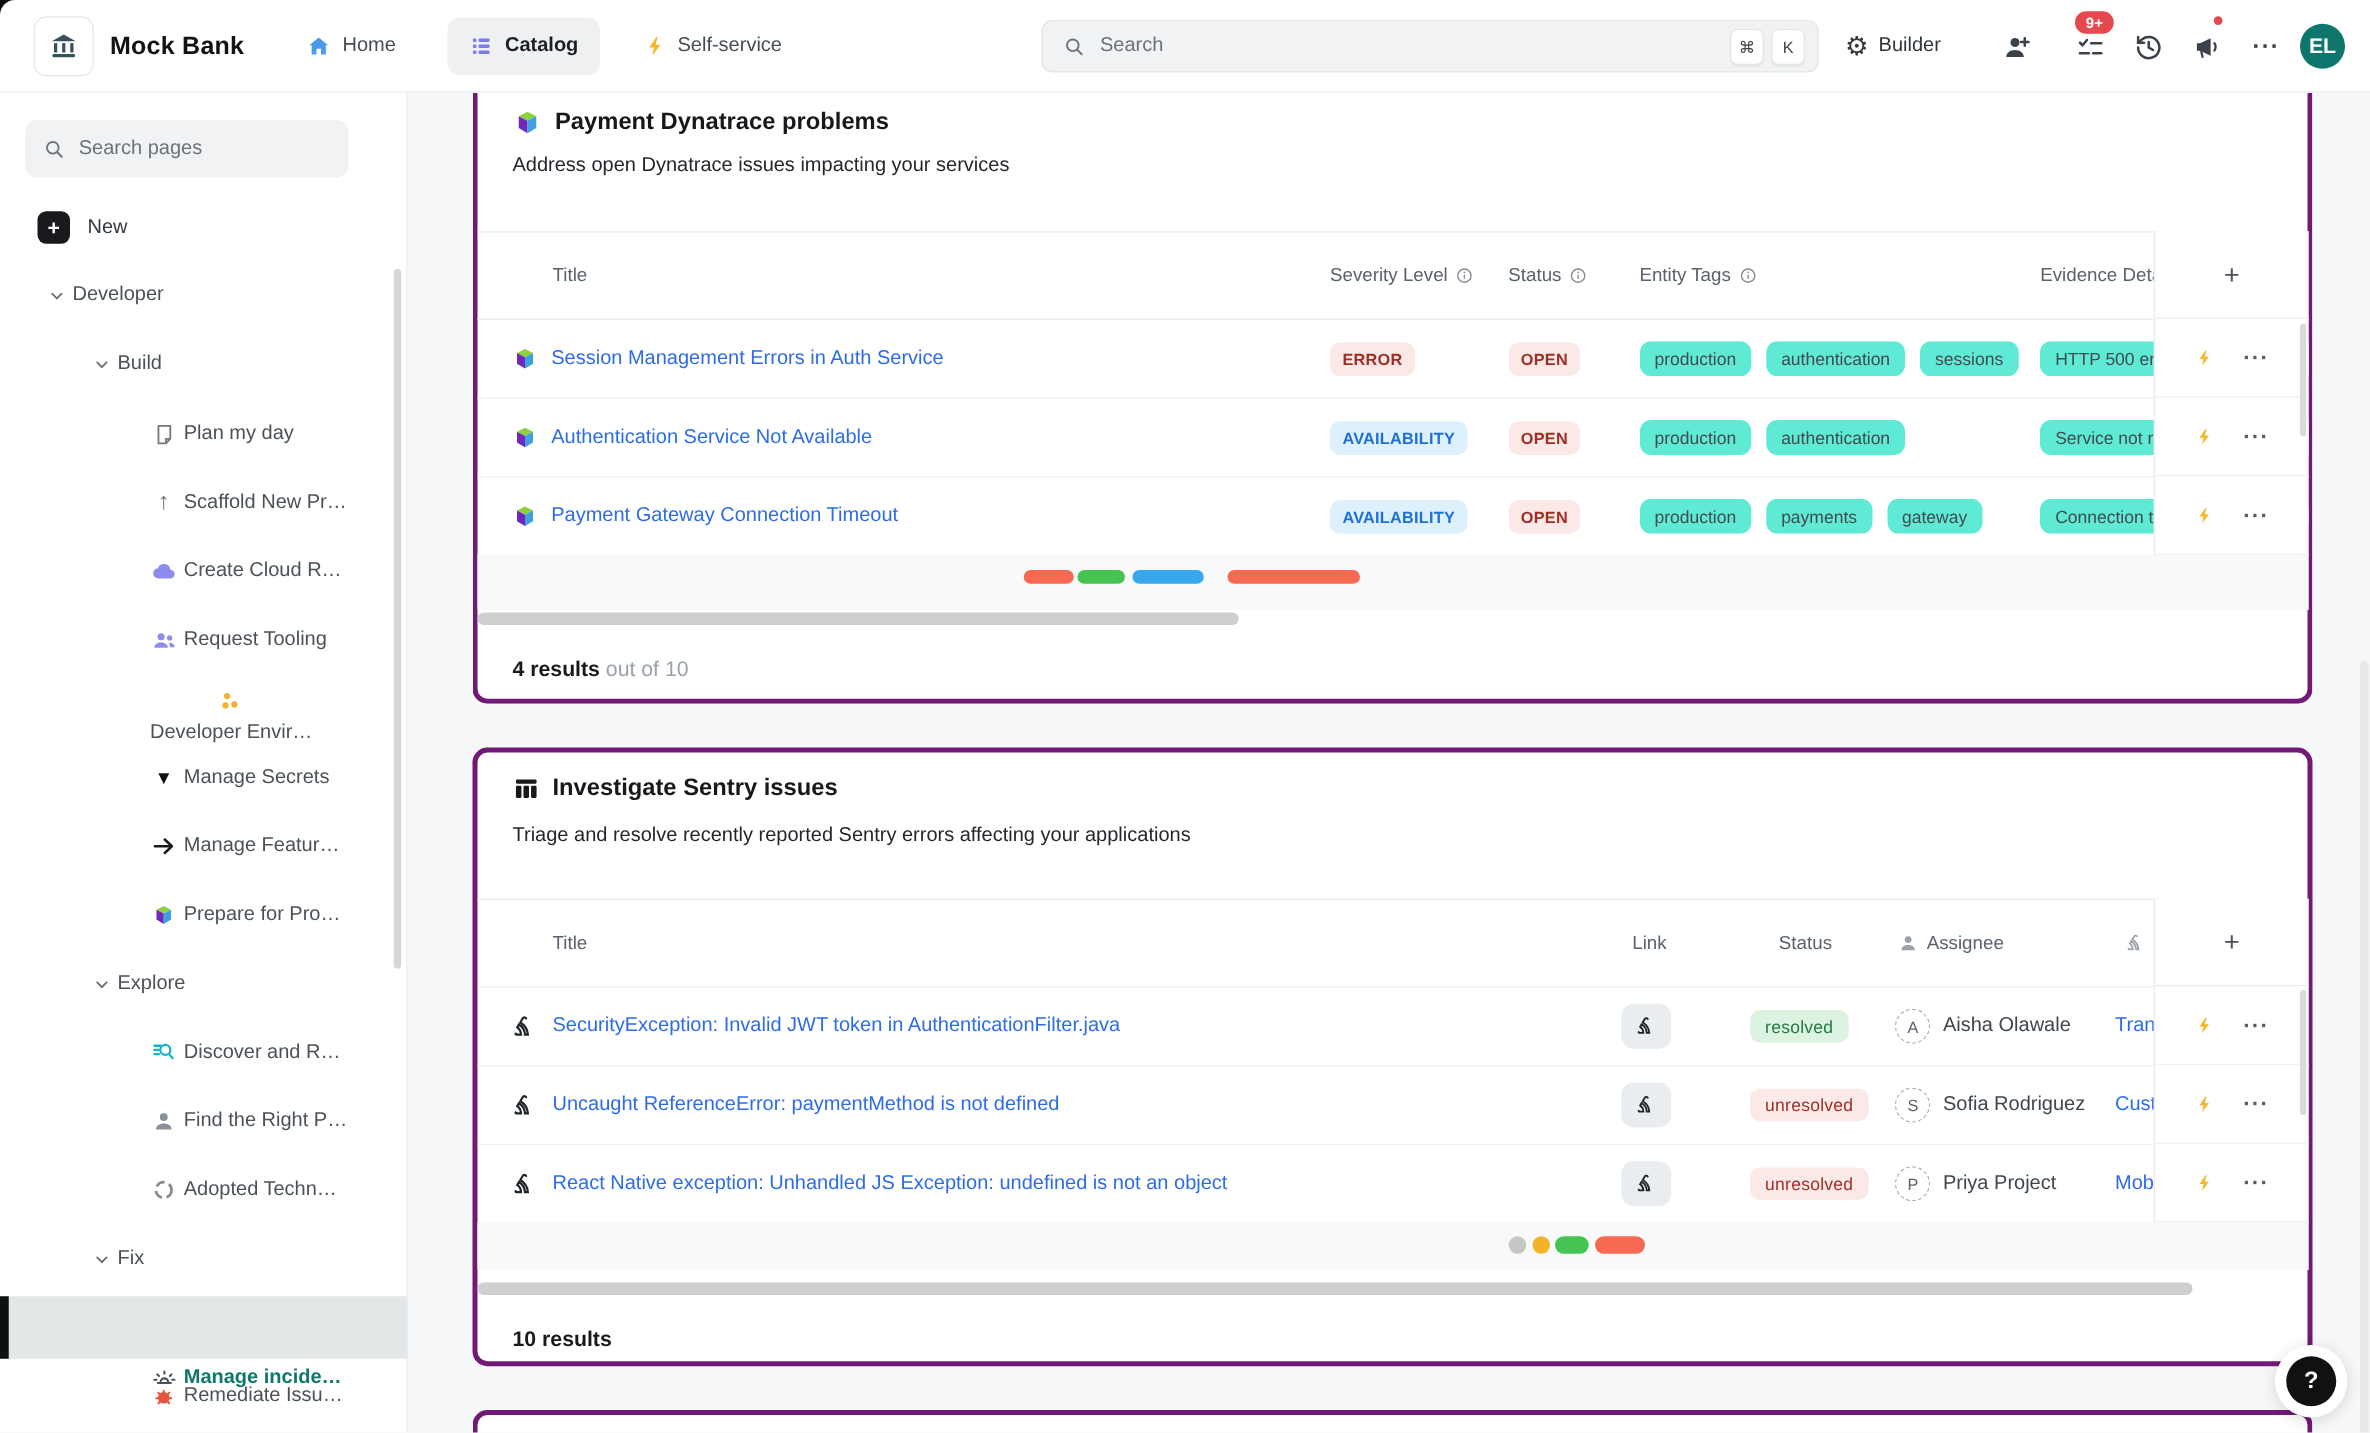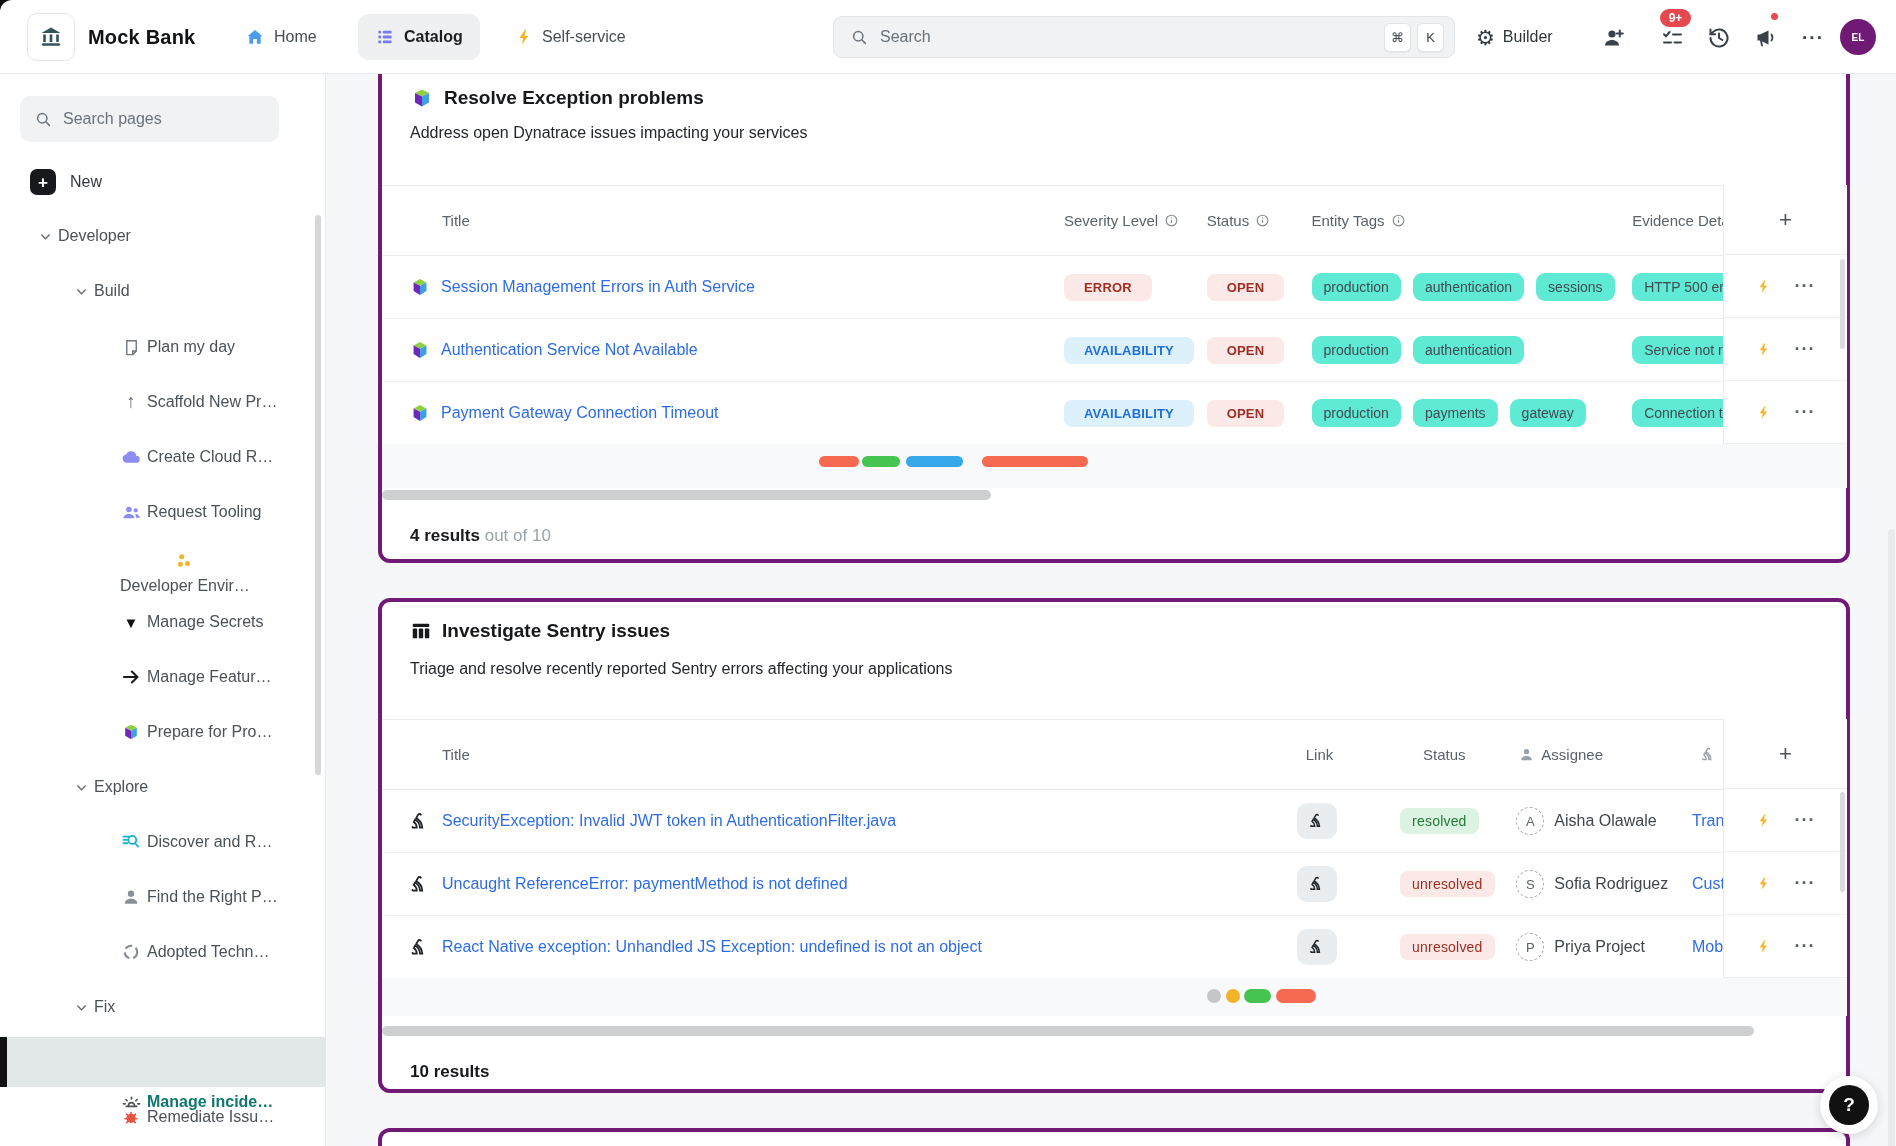--- a/index.html
+++ b/index.html
@@ -40,7 +40,7 @@
     background:#e5484d; border:2px solid #fff; z-index:6; }
   .topdots { font-size:19px; font-weight:700; color:#3a4148; letter-spacing:1px; }
   .avatar { position:absolute; left:1840px; top:19px; width:36px; height:36px; border-radius:50%;
-    background:#701a75; color:#fff; font-size:10px; font-weight:700; display:flex; align-items:center;
+    background:#0f766e; color:#fff; font-size:17px; font-weight:700; display:flex; align-items:center;
     justify-content:center; cursor:pointer; }
 
   

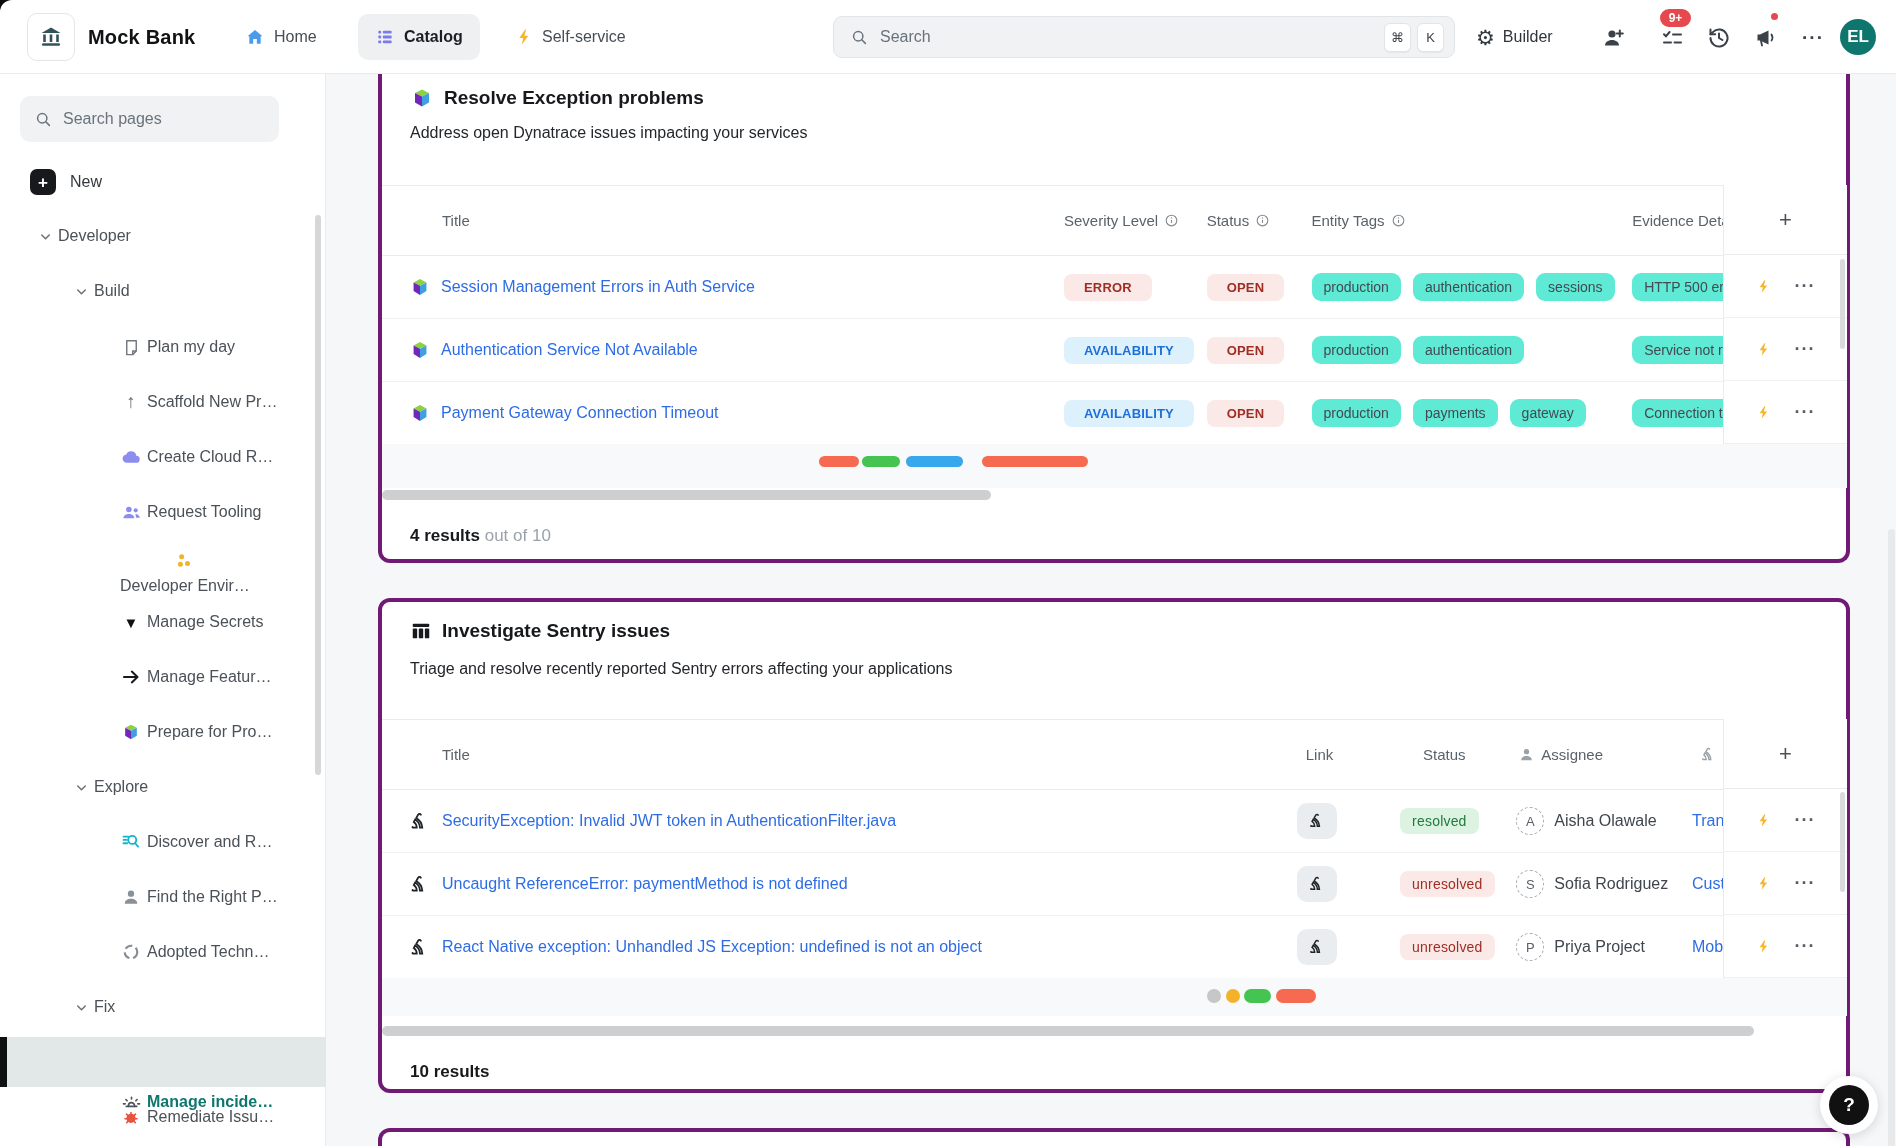--- a/index.html
+++ b/index.html
@@ -417,7 +417,7 @@
             <polygon points="19,7 12,10.6 12,20.6 19,16.4" fill="#3f9fe0"></polygon>
           </svg>
         </span>
-        <span class="card-title">Resolve Exception problems</span>
+        <span class="card-title">Payment Dynatrace problems</span>
       </div>
       <div class="card-sub" style="top:50px;">Address open Dynatrace issues impacting your services</div>
 

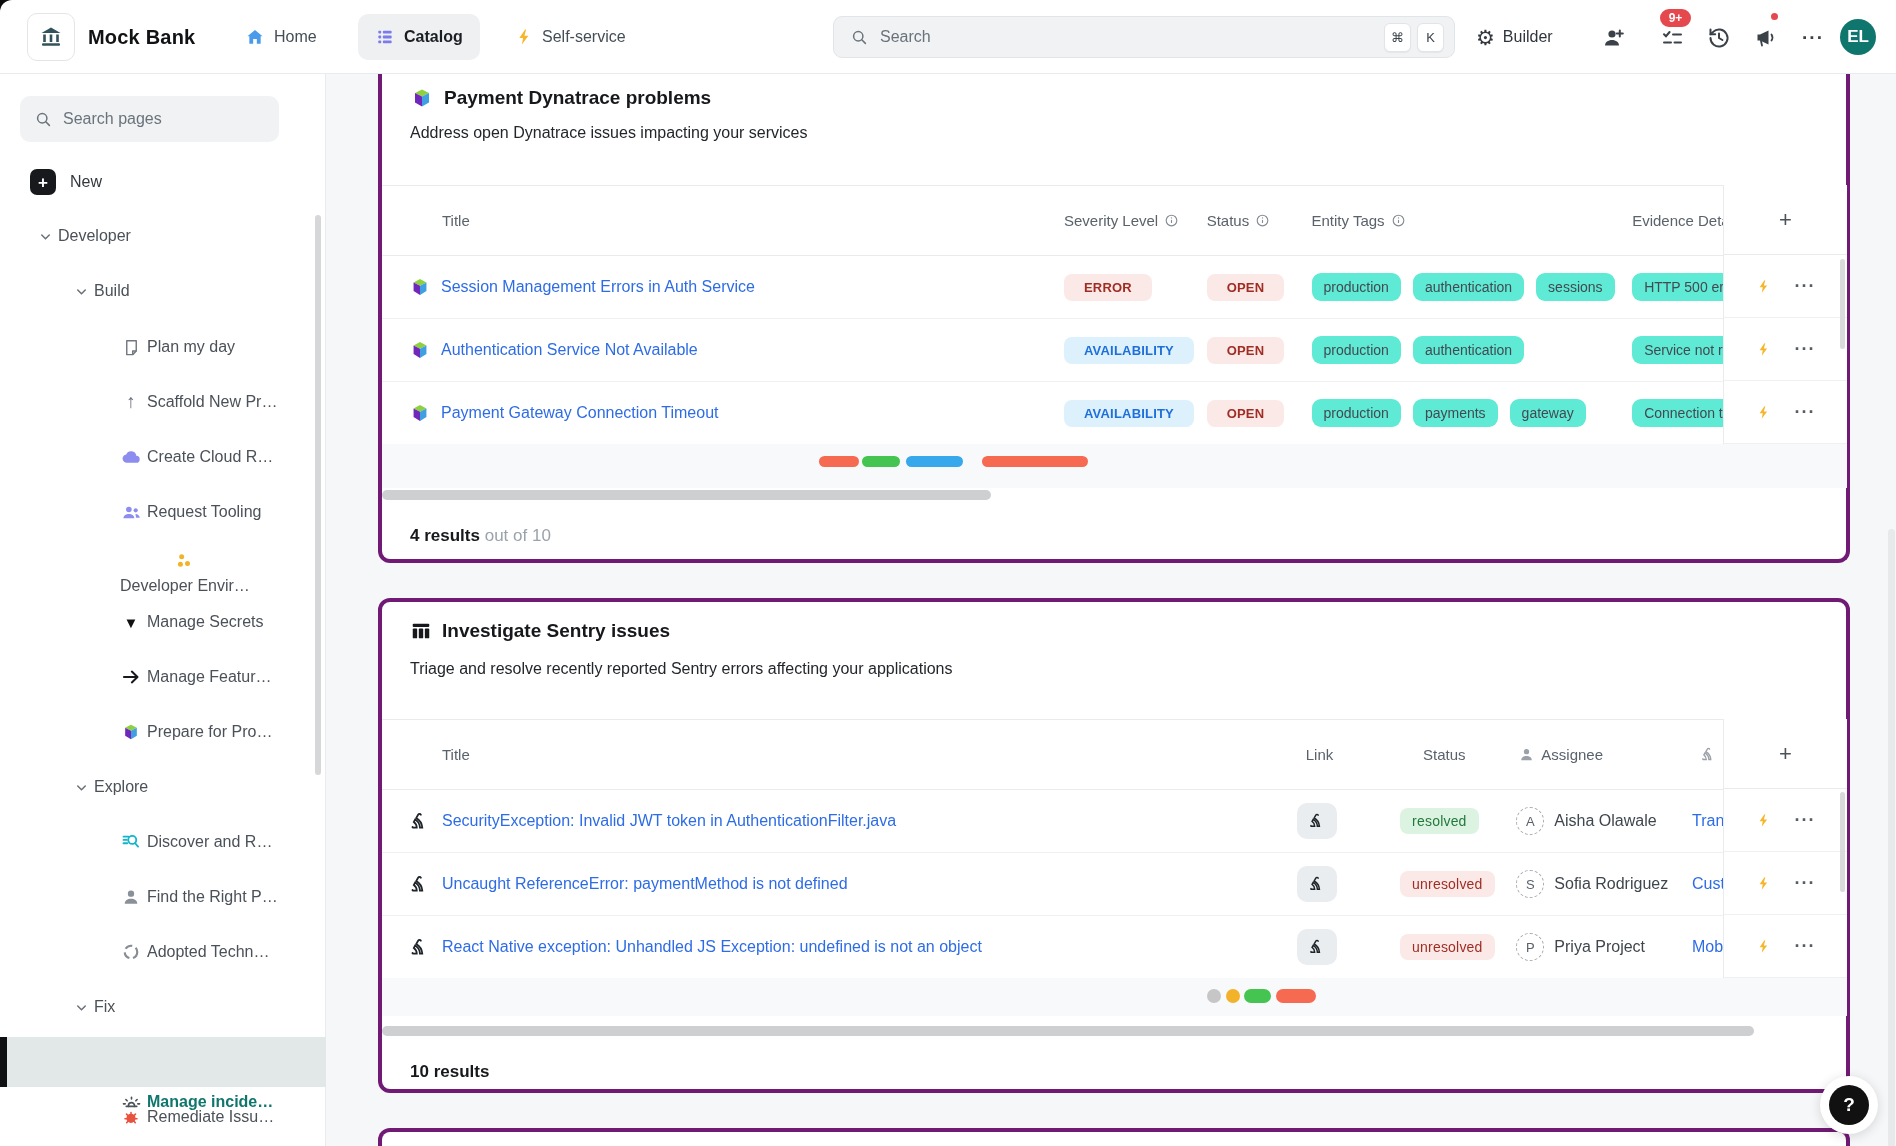--- a/index.html
+++ b/index.html
@@ -91,7 +91,7 @@
   .s-c5 { width:180px; overflow:hidden; white-space:nowrap; }
 
   .link-blue { color:#2e6ce6; font-size:16px; font-weight:500; text-decoration:none; white-space:nowrap; }
-  .pill { display:inline-flex; align-items:center; font-size:13px; font-weight:700; padding:6px 20px;
+  .pill { display:inline-flex; align-items:center; font-size:13px; font-weight:700; padding:6px 10px;
     border-radius:8px; letter-spacing:.2px; white-space:nowrap; }
   .pill-error, .pill-open, .pill-unresolved { background:#fbe9e7; color:#9f2d24; }
   .pill-availability { background:#ddf1fc; color:#1e6fd9; }

